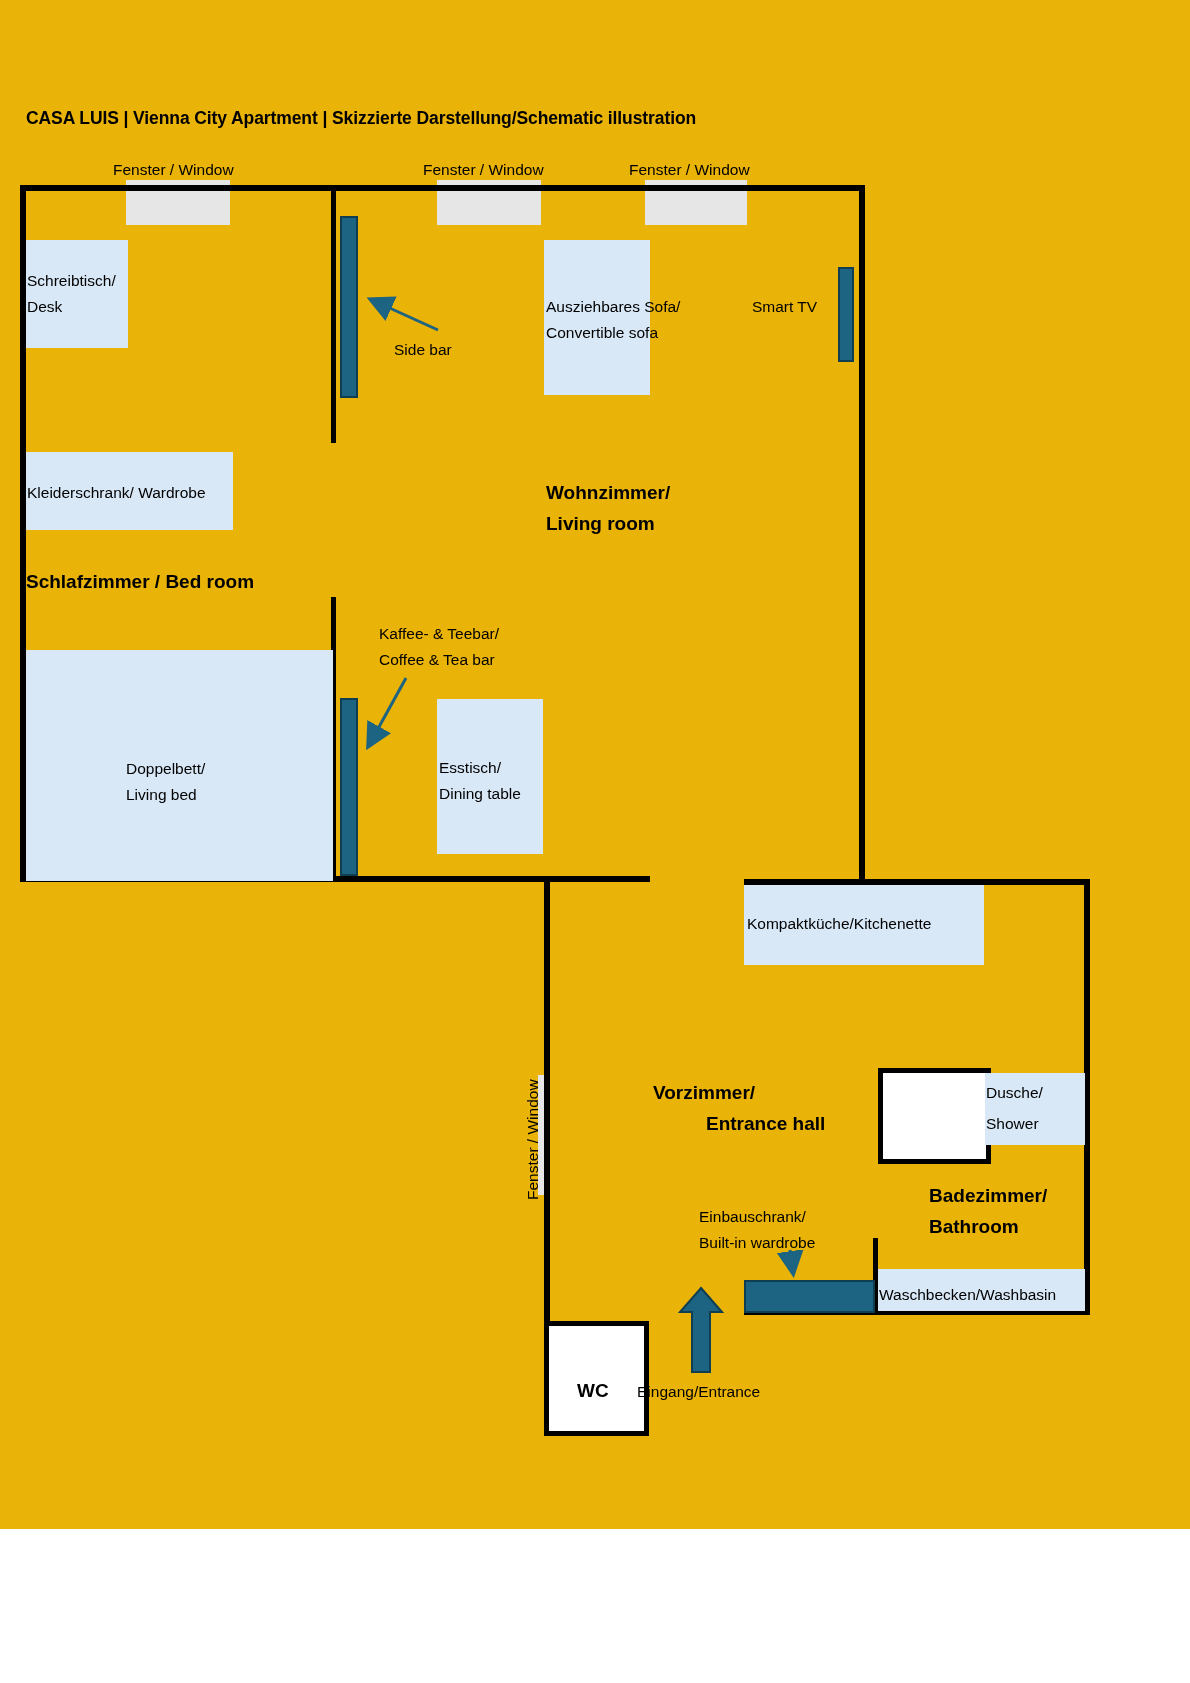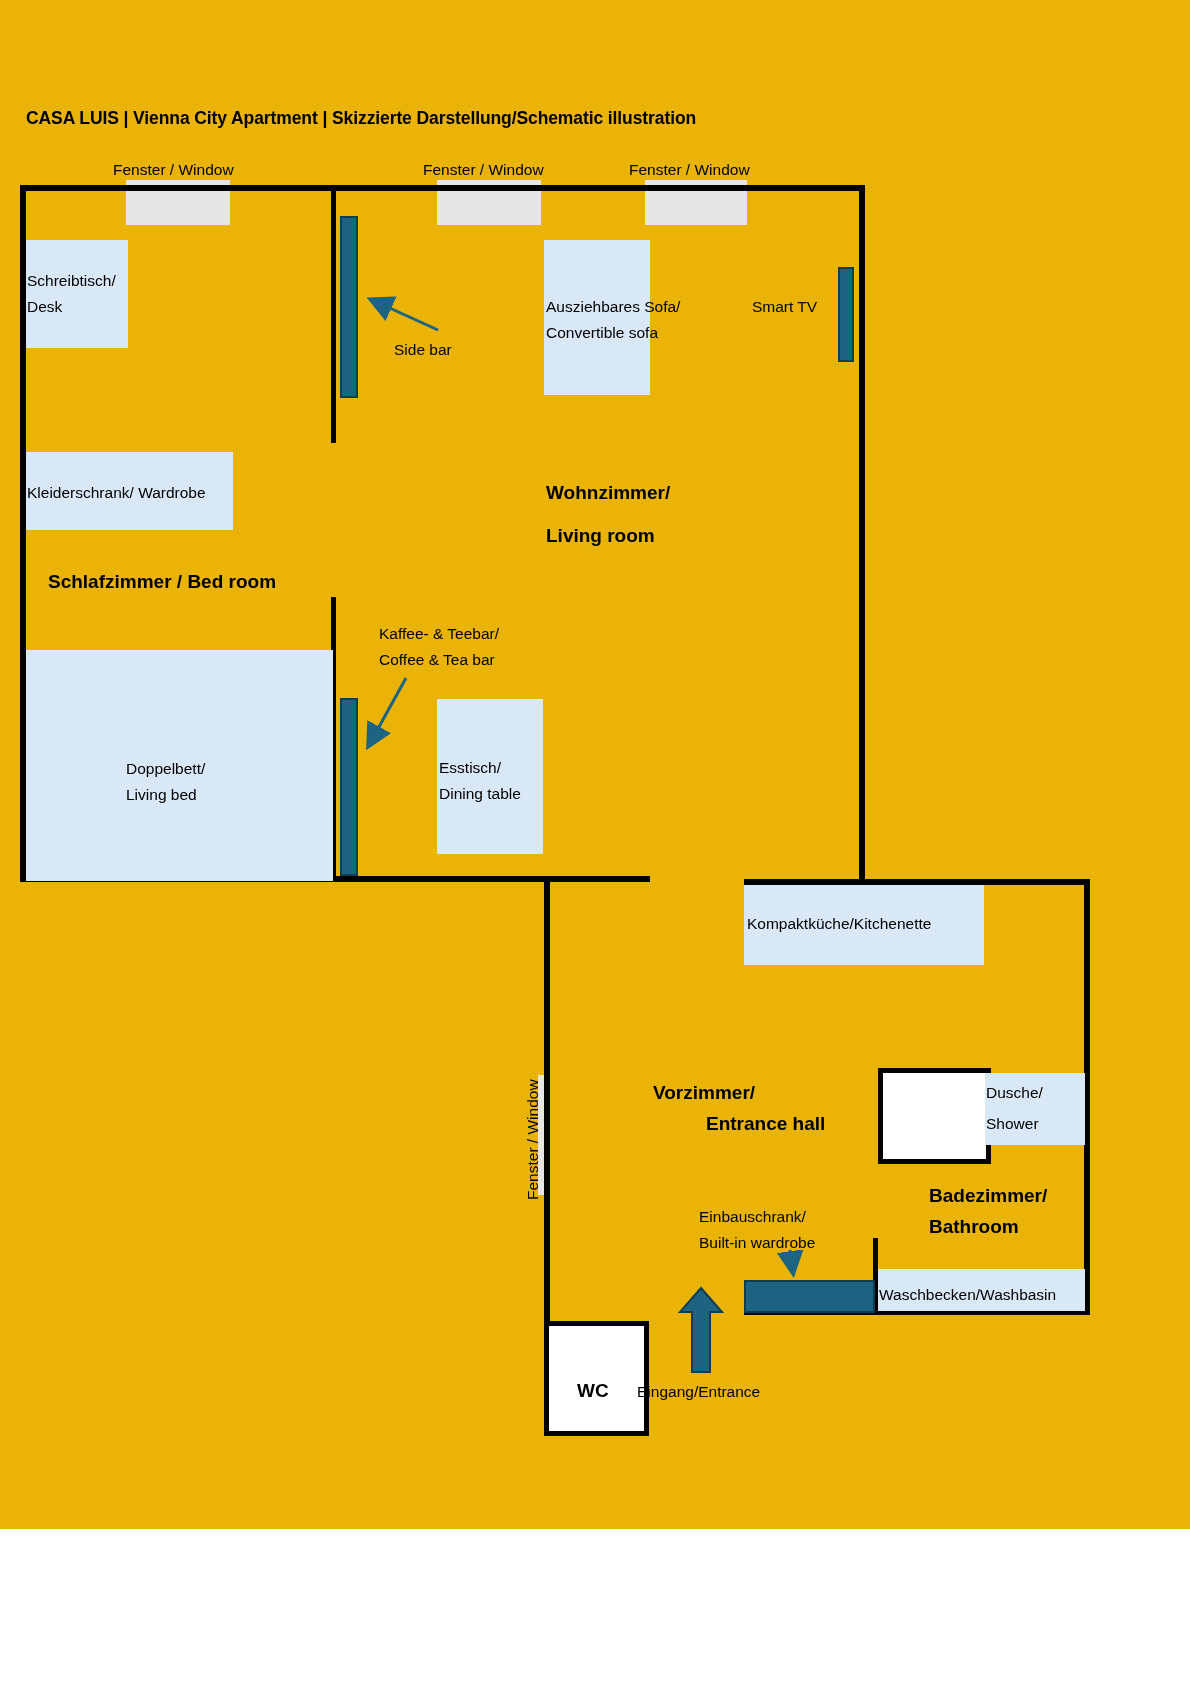--- a/index.html
+++ b/index.html
@@ -189,7 +189,7 @@
   <div class="room-name" style="left:26px; top:566px;padding-left:22px;">Schlafzimmer / Bed room</div>
 
   <div class="room-name" style="left:546px; top:477px;">Wohnzimmer/</div>
-  <div class="room-name" style="left:546px; top:520px;">Living room</div>
+  <div class="room-name" style="left:546px; top:508px;">Living room</div>
 
   <div class="room-name" style="left:653px; top:1077px;">Vorzimmer/</div>
   <div class="room-name" style="left:690px; top:1108px;margin-left:16px;">Entrance hall</div>

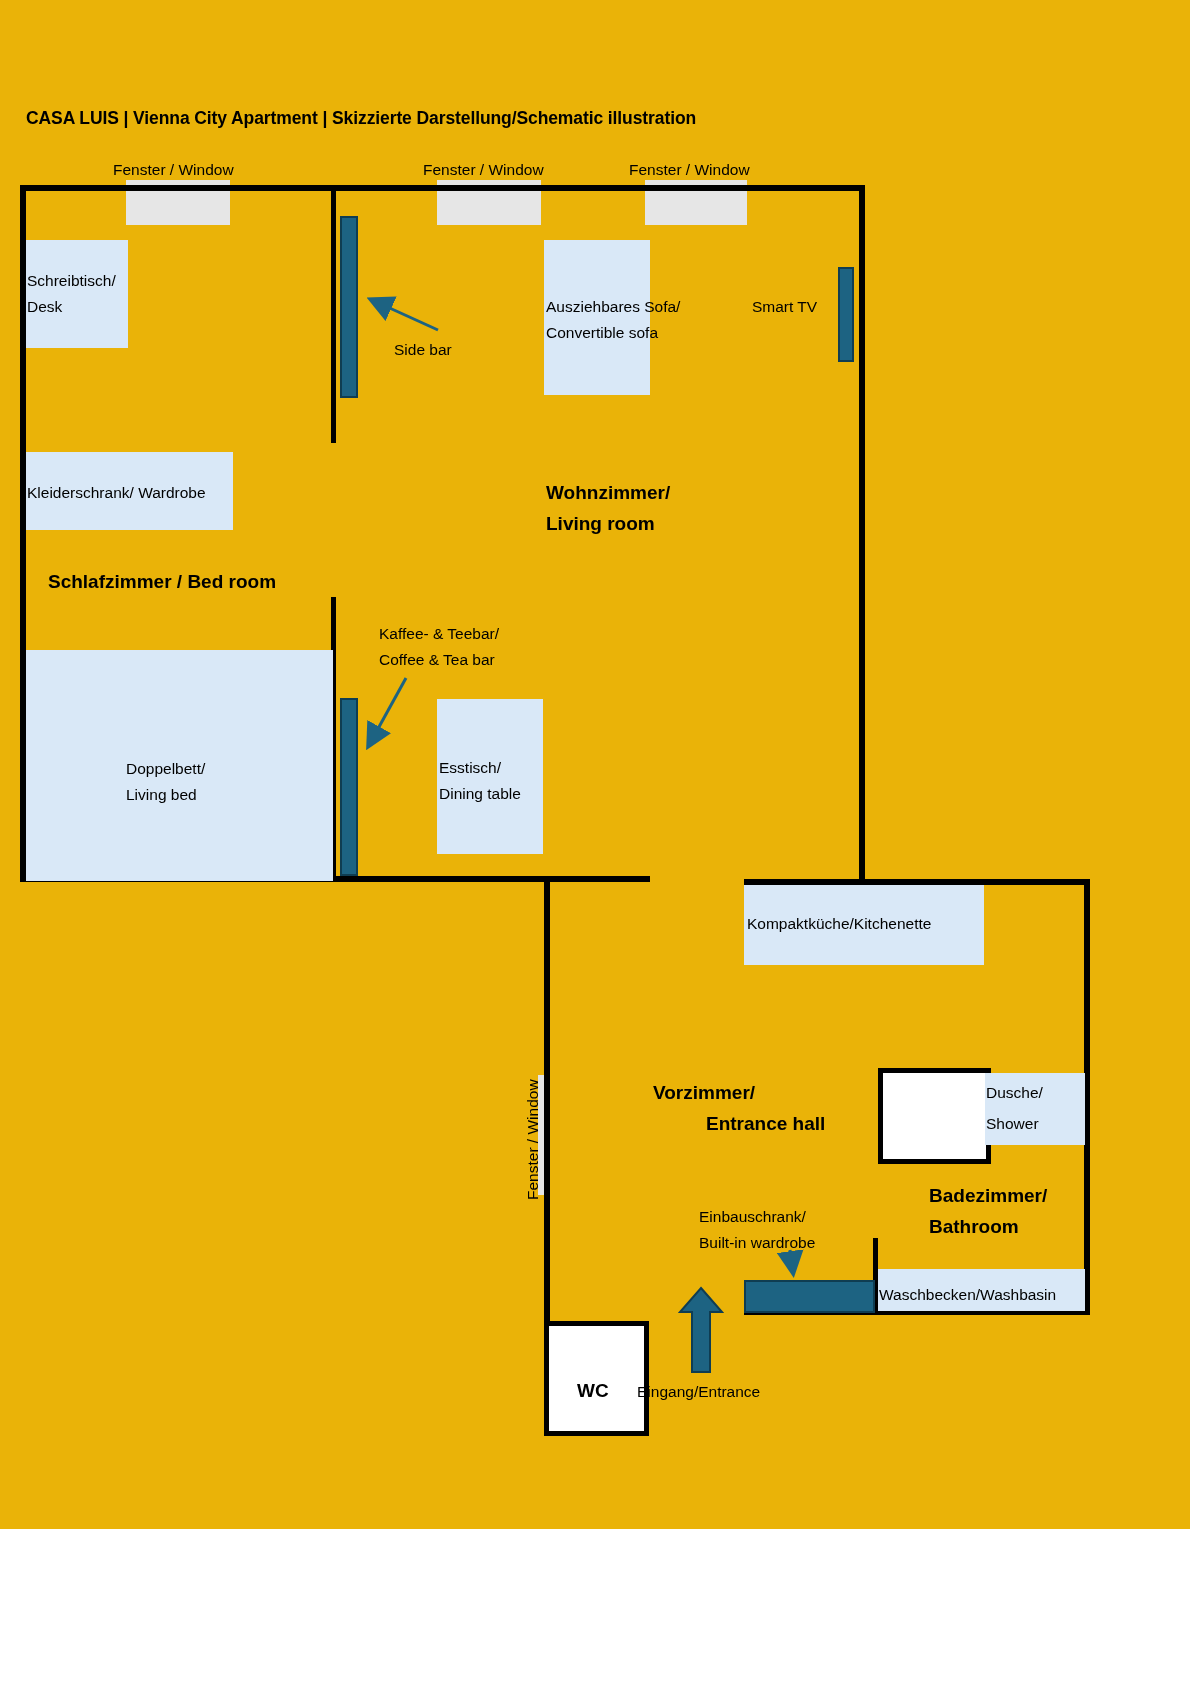--- a/index.html
+++ b/index.html
@@ -186,7 +186,7 @@
 
   <div class="abs bar" style="left:744px; top:1280px; width:131px; height:33px;"></div>
 
-  <div class="room-name" style="left:26px; top:566px;padding-left:22px;">Schlafzimmer / Bed room</div>
+  <div class="room-name" style="left:26px; top:566px;">Schlafzimmer / Bed room</div>
 
   <div class="room-name" style="left:546px; top:477px;">Wohnzimmer/</div>
   <div class="room-name" style="left:546px; top:508px;">Living room</div>

